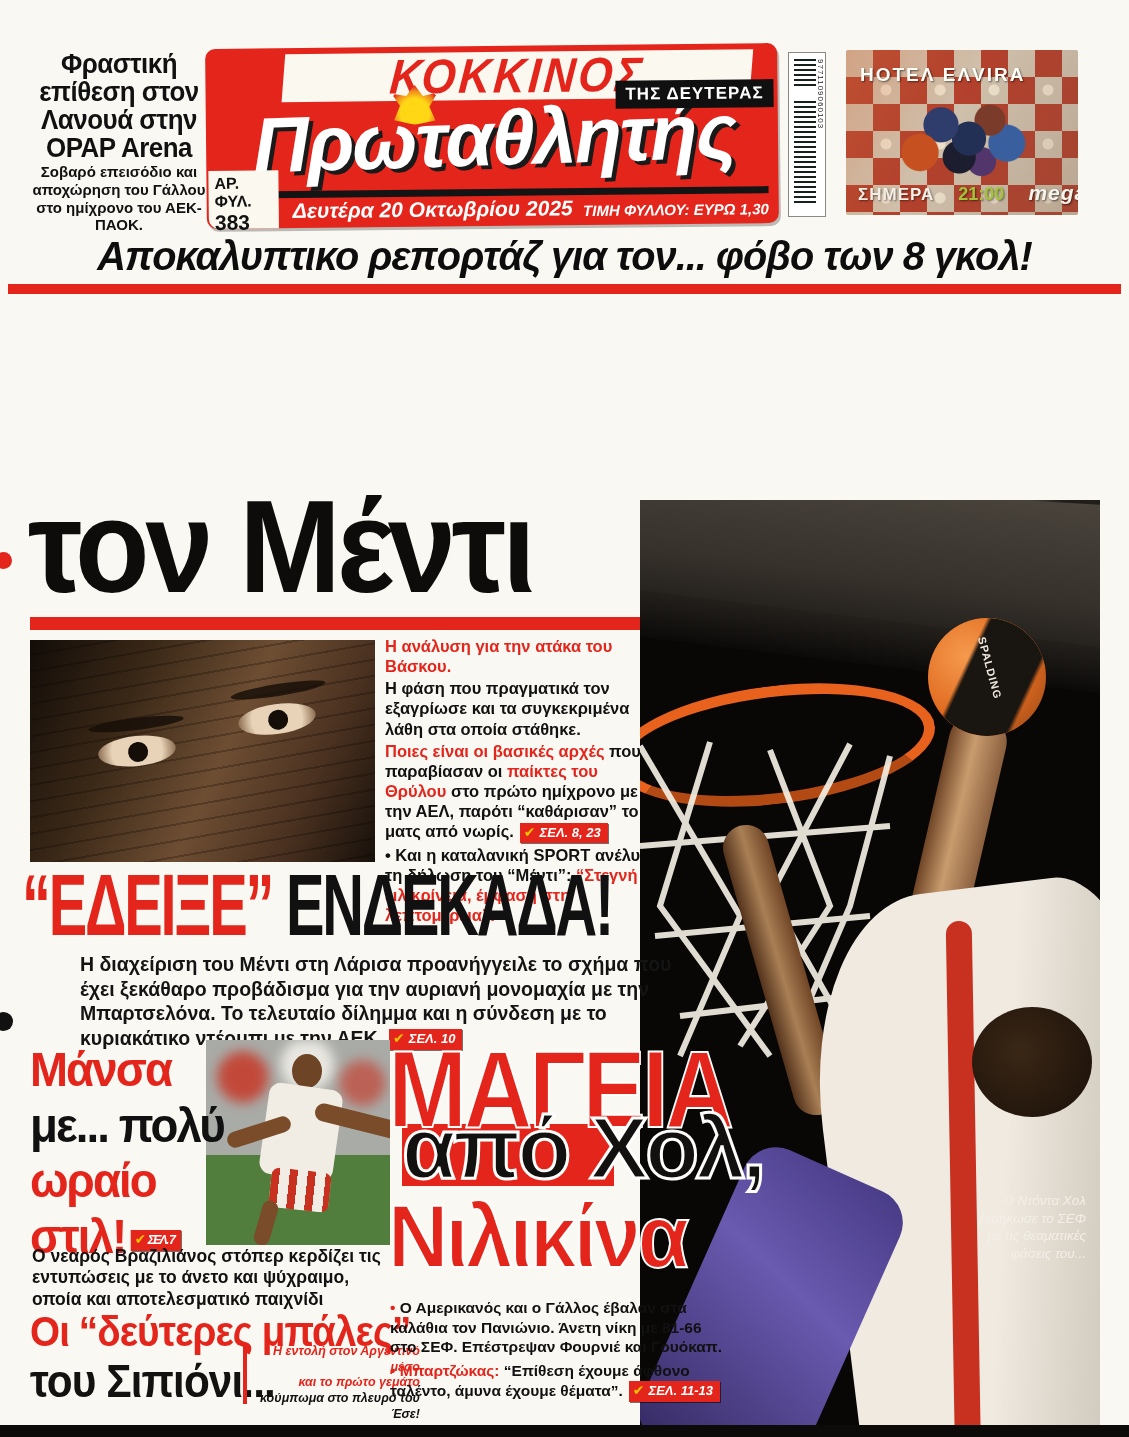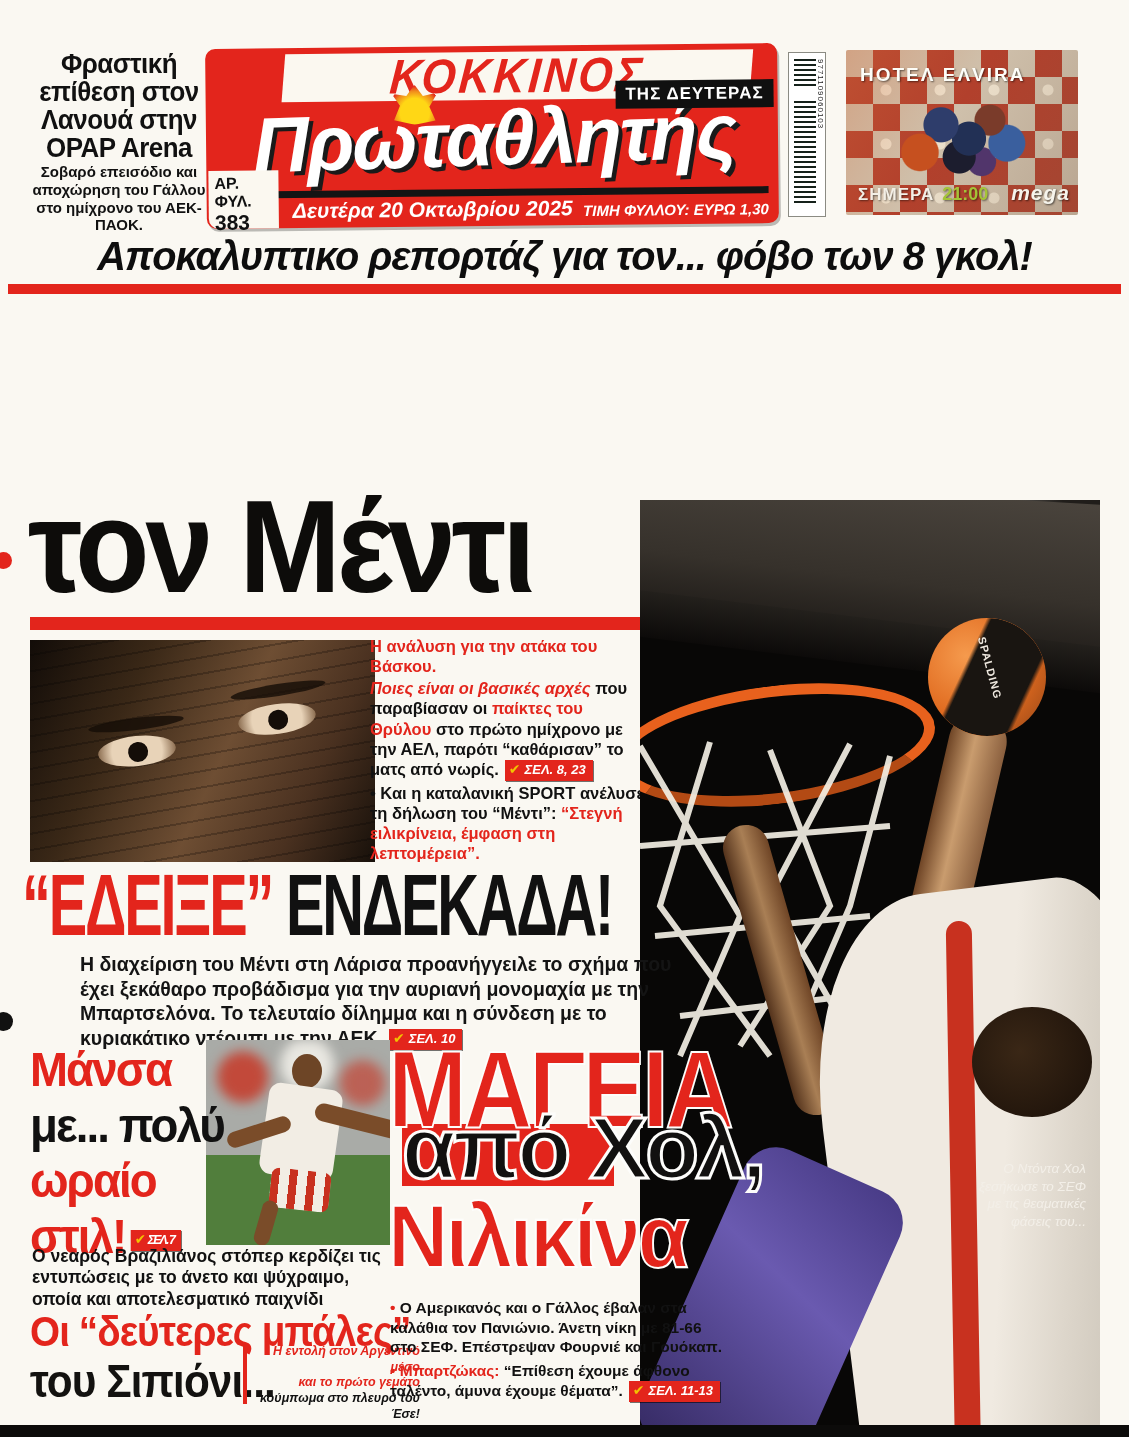--- a/index.html
+++ b/index.html
@@ -55,7 +55,7 @@
         radial-gradient(circle at 82% 60%,#3a5f9e 0 14%,transparent 15%),
         radial-gradient(circle at 48% 75%,#1c1d2e 0 16%,transparent 17%),
         radial-gradient(circle at 64% 80%,#51356b 0 12%,transparent 13%);}
-  .ad-bottom{position:absolute;left:12px;bottom:10px;right:8px;display:flex;align-items:baseline;gap:8px;z-index:3;}
+  .ad-bottom{position:absolute;left:12px;bottom:10px;right:8px;display:flex;align-items:baseline;gap:24px;z-index:3;}
   .ad-when{color:#f3efe6;font-weight:700;font-size:17px;letter-spacing:1px;text-shadow:1px 1px 2px rgba(0,0,0,.5);}
   .ad-time{color:#a4c437;font-weight:900;font-size:18px;text-shadow:1px 1px 2px rgba(0,0,0,.5);}
   .ad-channel{margin-left:auto;color:#f6f4ec;font-weight:900;font-style:italic;font-size:21px;letter-spacing:1px;

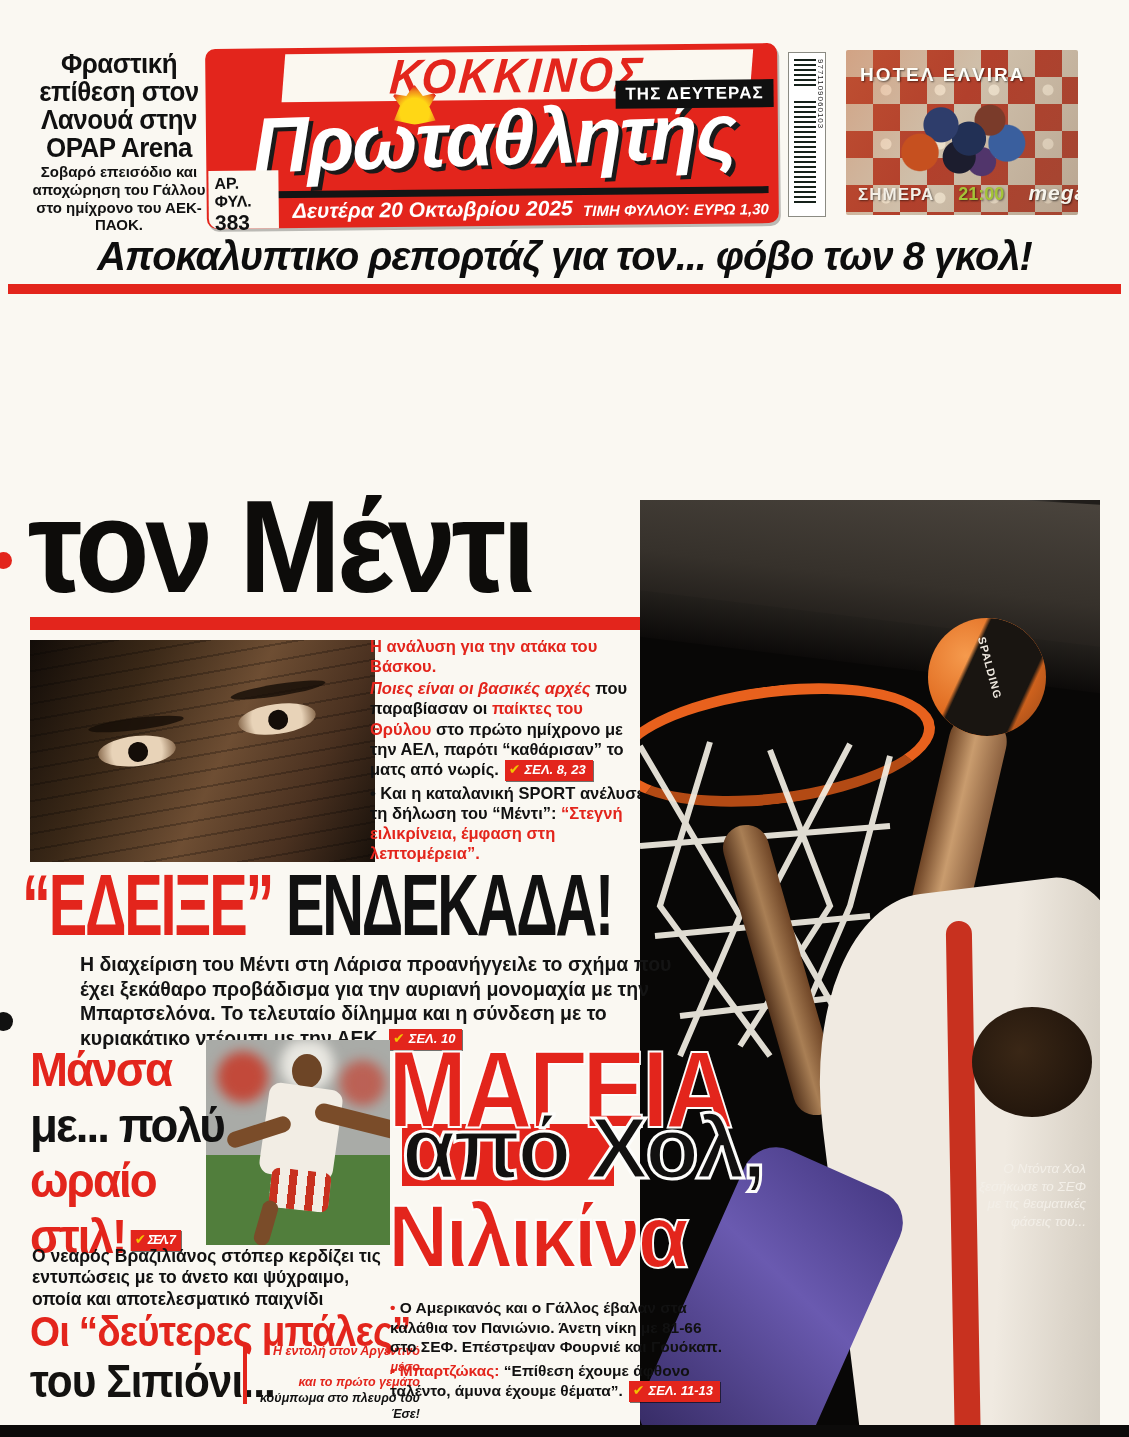--- a/index.html
+++ b/index.html
@@ -84,7 +84,7 @@
   .brow2{left:200px;top:44px;transform:rotate(-9deg);}
   .wrinkles{position:absolute;inset:0;background:repeating-linear-gradient(170deg,transparent 0 14px,rgba(25,14,7,.25) 14px 16px);mix-blend-mode:multiply;}
   
-  .lead{position:absolute;left:370px;top:636px;width:276px;font-weight:700;font-size:16.5px;line-height:1.22;}
+  .lead{position:absolute;left:385px;top:636px;width:276px;font-weight:700;font-size:16.5px;line-height:1.22;}
   .lead p{margin:0 0 2px 0;}
   
   .badge{display:inline-flex;align-items:baseline;background:#e3251c;color:#fff;font-weight:900;font-style:italic;

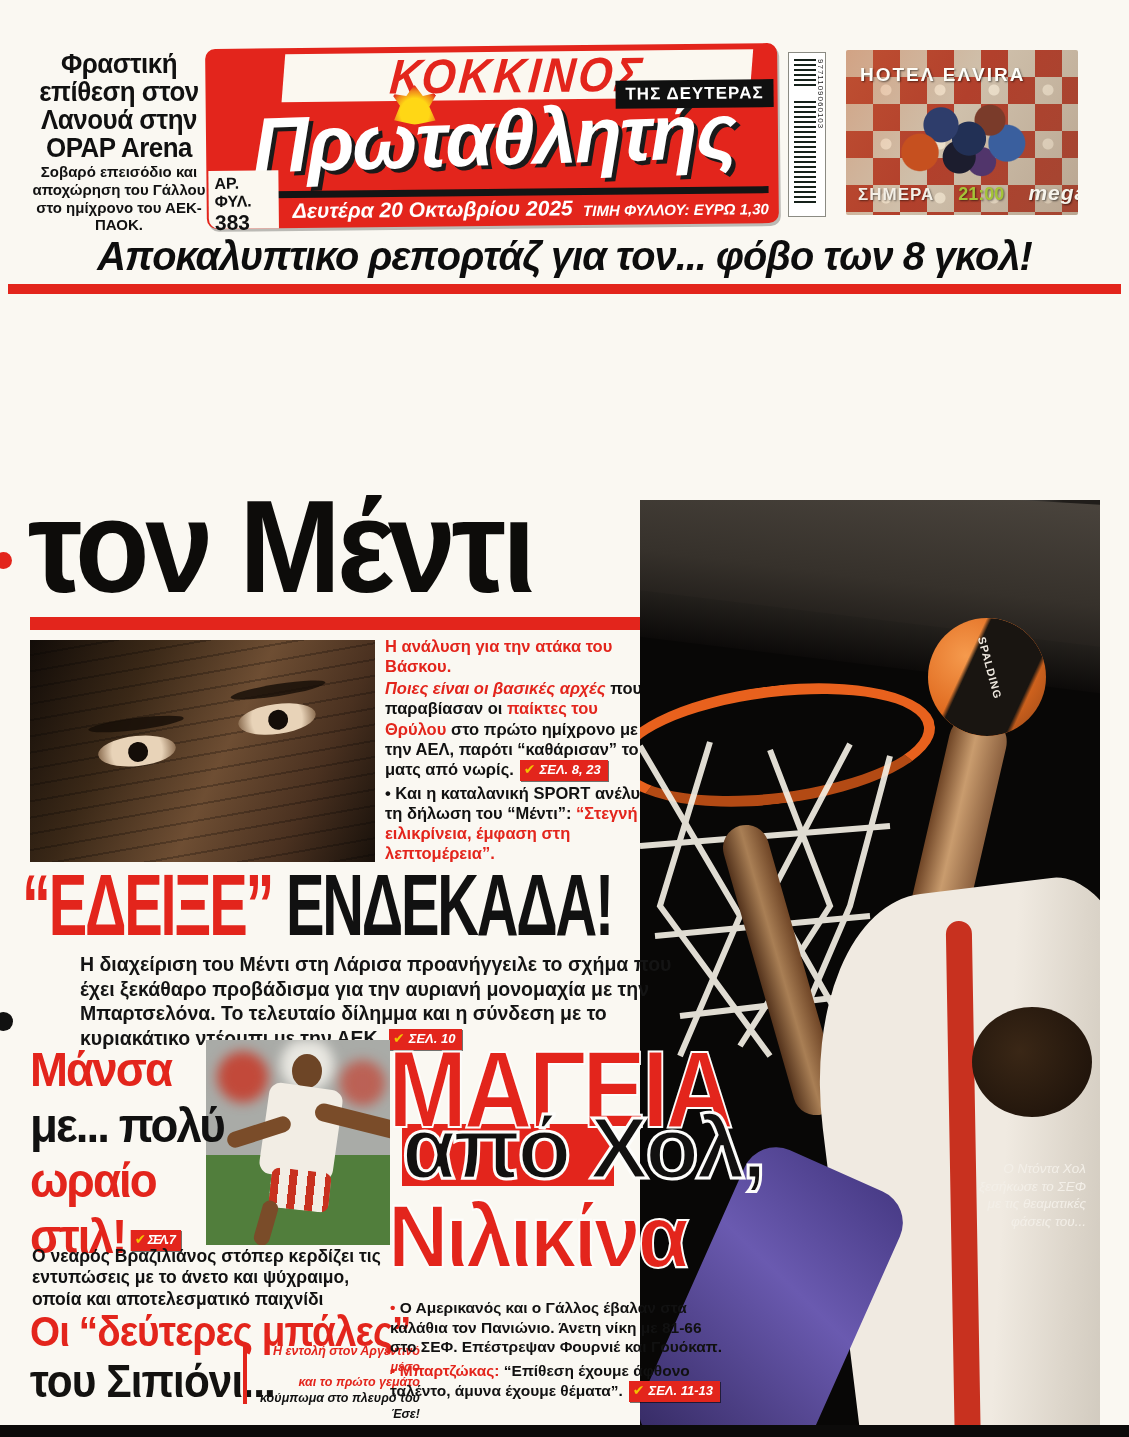--- a/index.html
+++ b/index.html
@@ -238,6 +238,7 @@
 
   <div class="lead">
     <p class="red">Η ανάλυση για την ατάκα του Βάσκου.</p>
+    <p>Η φάση που πραγματικά τον εξαγρίωσε και τα συγκεκριμένα λάθη στα οποία στάθηκε.</p>
     <p><span><span style="color: rgb(227, 37, 28); font-style: italic;">Ποιες είναι οι βασικές αρχές </span><span style="color: rgb(17, 17, 17);">που παραβίασαν οι </span><span style="color: rgb(227, 37, 28);">παίκτες του Θρύλου </span><span style="color: rgb(17, 17, 17);">στο πρώτο ημίχρονο με την ΑΕΛ, παρότι “καθάρισαν” το ματς από νωρίς.</span></span><span class="badge">
           <span class="chk">✔</span>
           <span>ΣΕΛ. 8, 23</span>

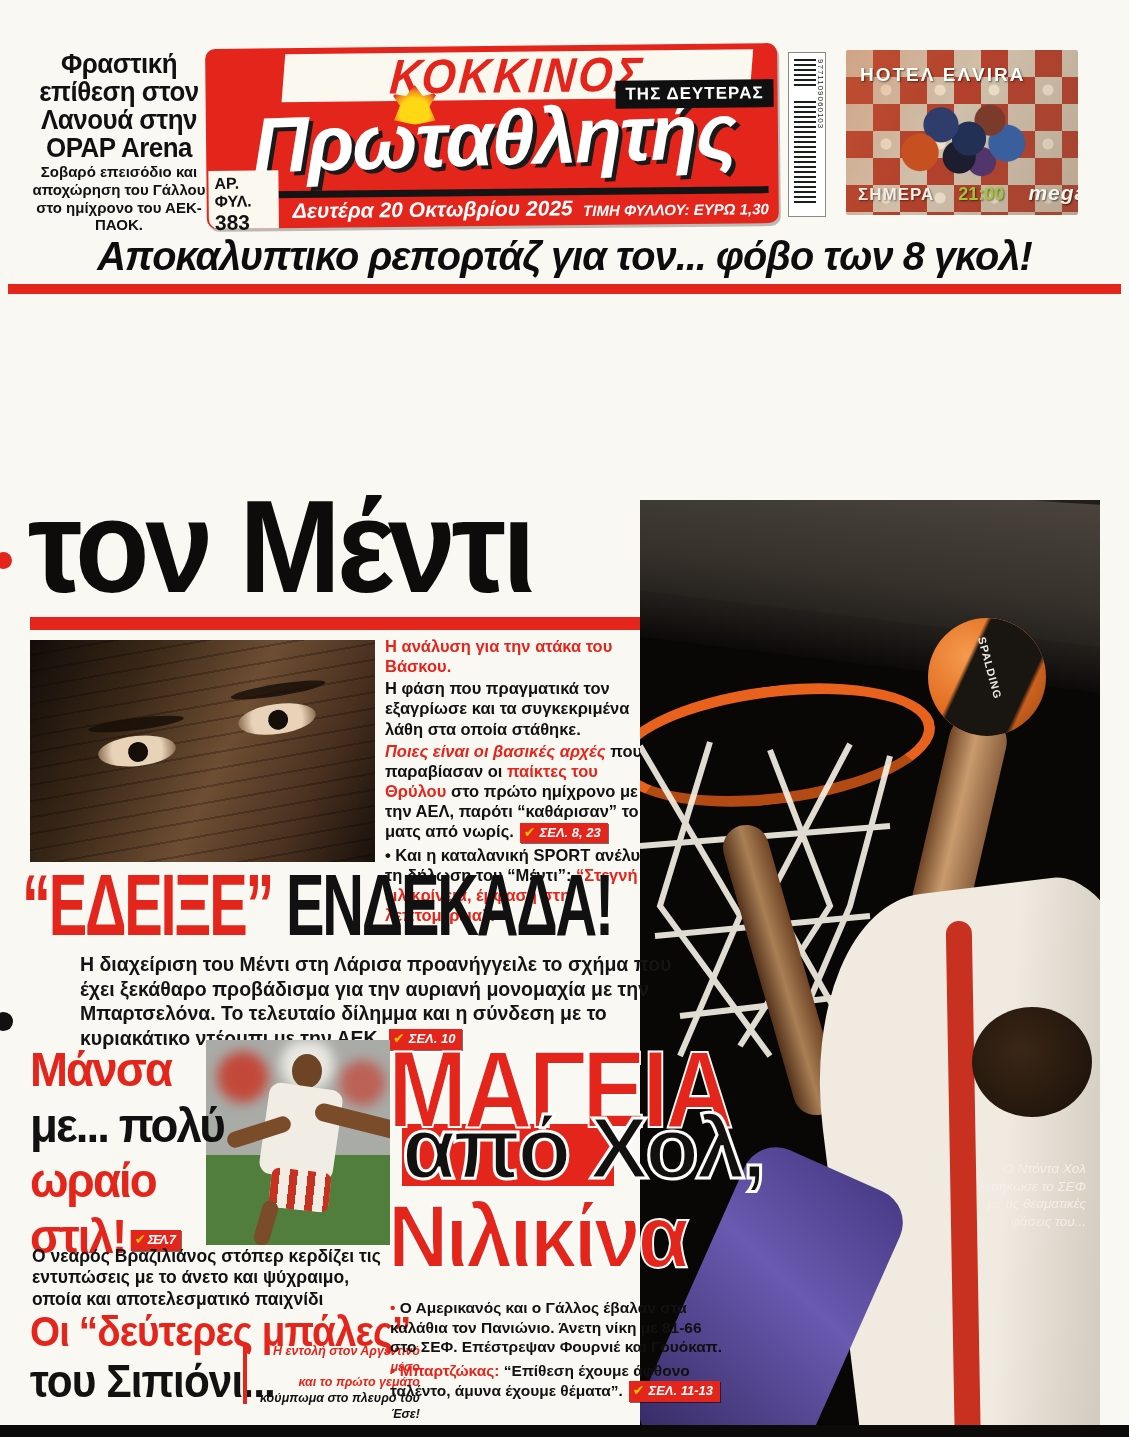--- a/index.html
+++ b/index.html
@@ -239,7 +239,7 @@
   <div class="lead">
     <p class="red">Η ανάλυση για την ατάκα του Βάσκου.</p>
     <p>Η φάση που πραγματικά τον εξαγρίωσε και τα συγκεκριμένα λάθη στα οποία στάθηκε.</p>
-    <p><span><span style="color: rgb(227, 37, 28); font-style: italic;">Ποιες είναι οι βασικές αρχές </span><span style="color: rgb(17, 17, 17);">που παραβίασαν οι </span><span style="color: rgb(227, 37, 28);">παίκτες του Θρύλου </span><span style="color: rgb(17, 17, 17);">στο πρώτο ημίχρονο με την ΑΕΛ, παρότι “καθάρισαν” το ματς από νωρίς.</span></span><span class="badge">
+    <p><span><span style="color: rgb(227, 37, 28);">Ποιες είναι οι βασικές αρχές </span><span style="color: rgb(17, 17, 17);">που παραβίασαν οι </span><span style="color: rgb(227, 37, 28);">παίκτες του Θρύλου </span><span style="color: rgb(17, 17, 17);">στο πρώτο ημίχρονο με την ΑΕΛ, παρότι “καθάρισαν” το ματς από νωρίς.</span></span><span class="badge">
           <span class="chk">✔</span>
           <span>ΣΕΛ. 8, 23</span>
         </span></p>

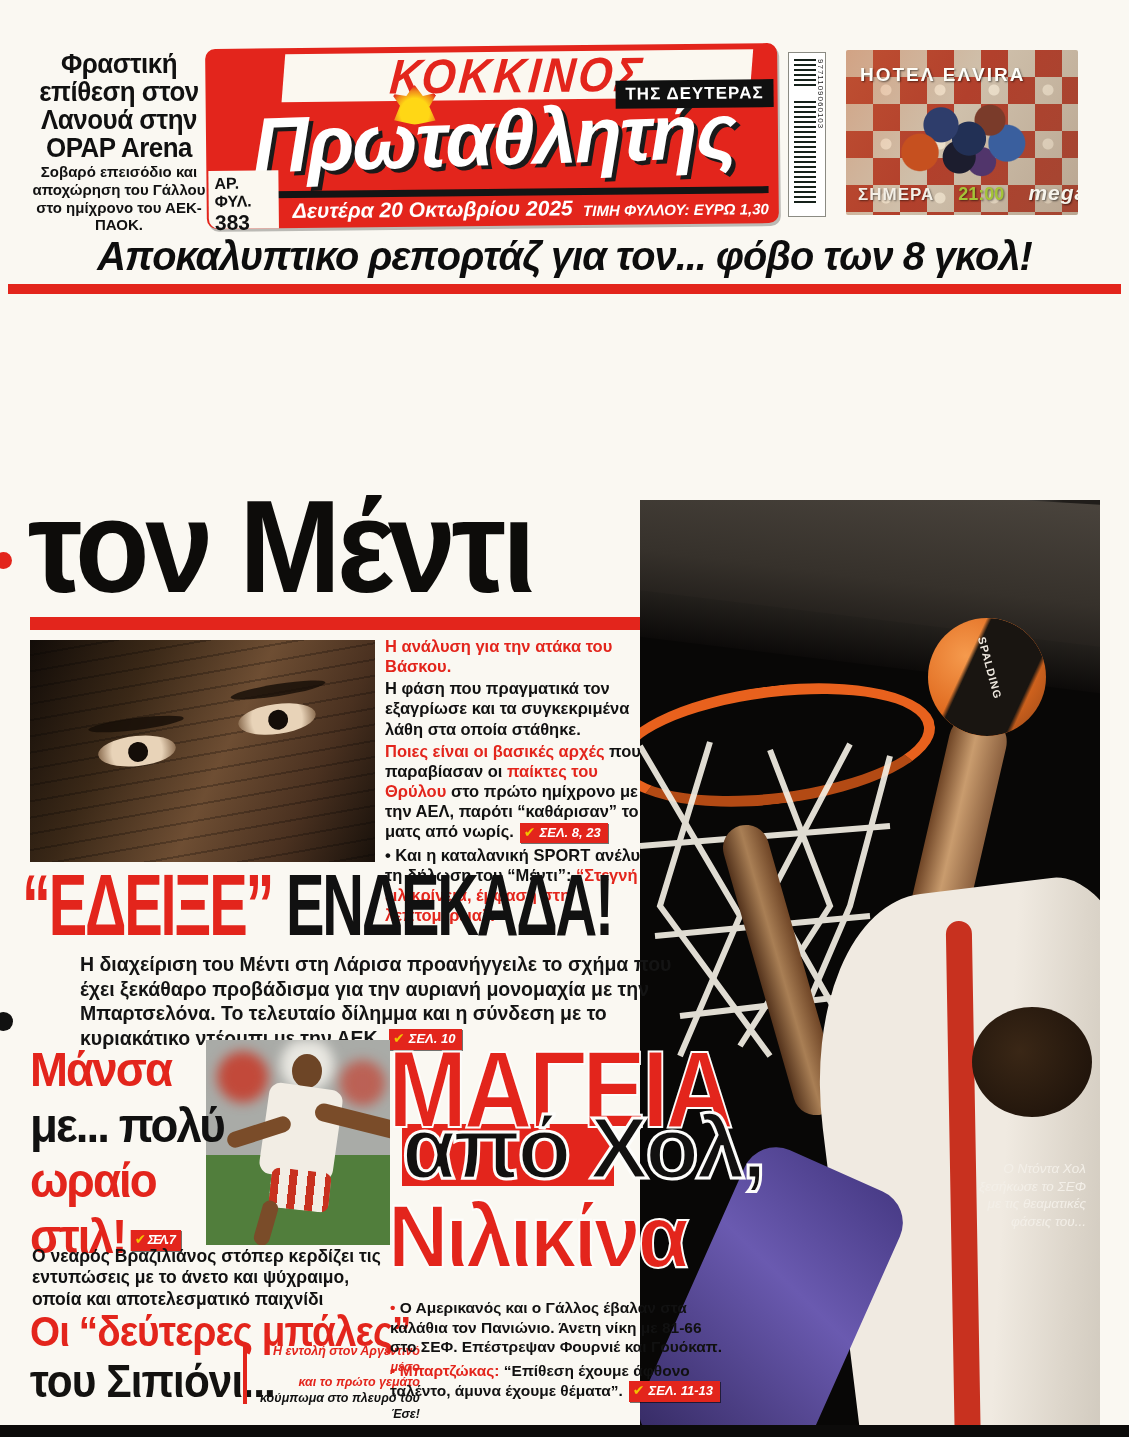--- a/index.html
+++ b/index.html
@@ -123,7 +123,7 @@
         background:radial-gradient(circle at 40% 40%,#3a2716,#190f08);}
   .purple-arm{position:absolute;left:46px;bottom:-40px;width:170px;height:320px;transform:rotate(24deg);
         border-radius:34px;background:linear-gradient(20deg,#352a63,#6a5ab0 60%,#473a85);}
-  .caption{position:absolute;right:14px;top:660px;width:112px;color:#f3efe8;font-style:italic;font-weight:400;
+  .caption{position:absolute;right:14px;top:692px;width:112px;color:#f3efe8;font-style:italic;font-weight:400;
         font-size:13.5px;line-height:1.3;text-align:right;}
   
   .endekada{position:absolute;left:22px;top:854px;white-space:nowrap;font-weight:900;font-size:78px;

